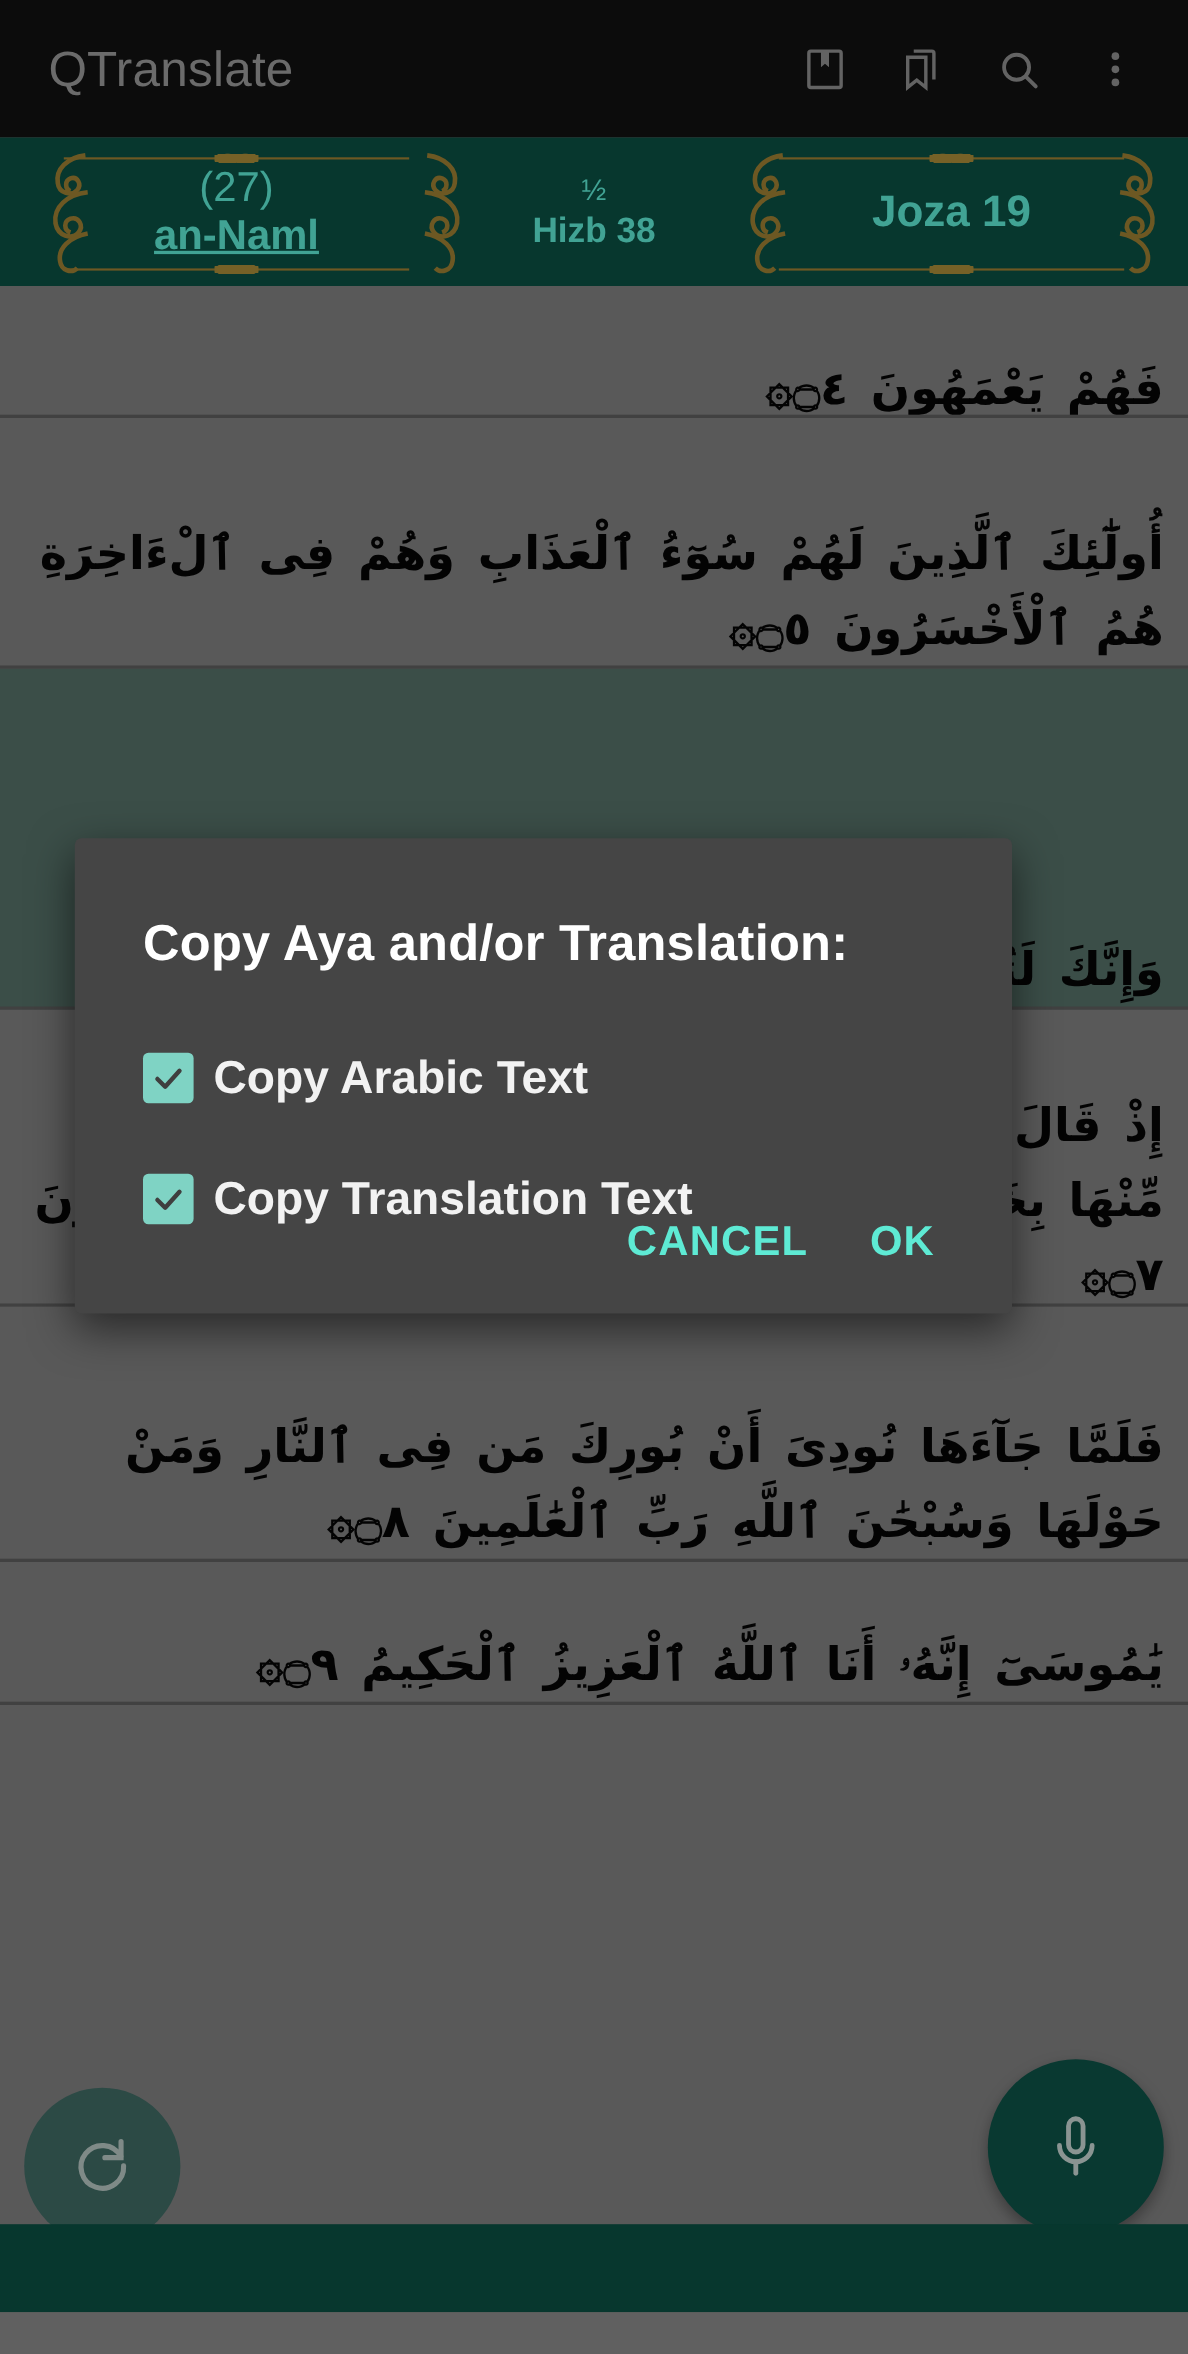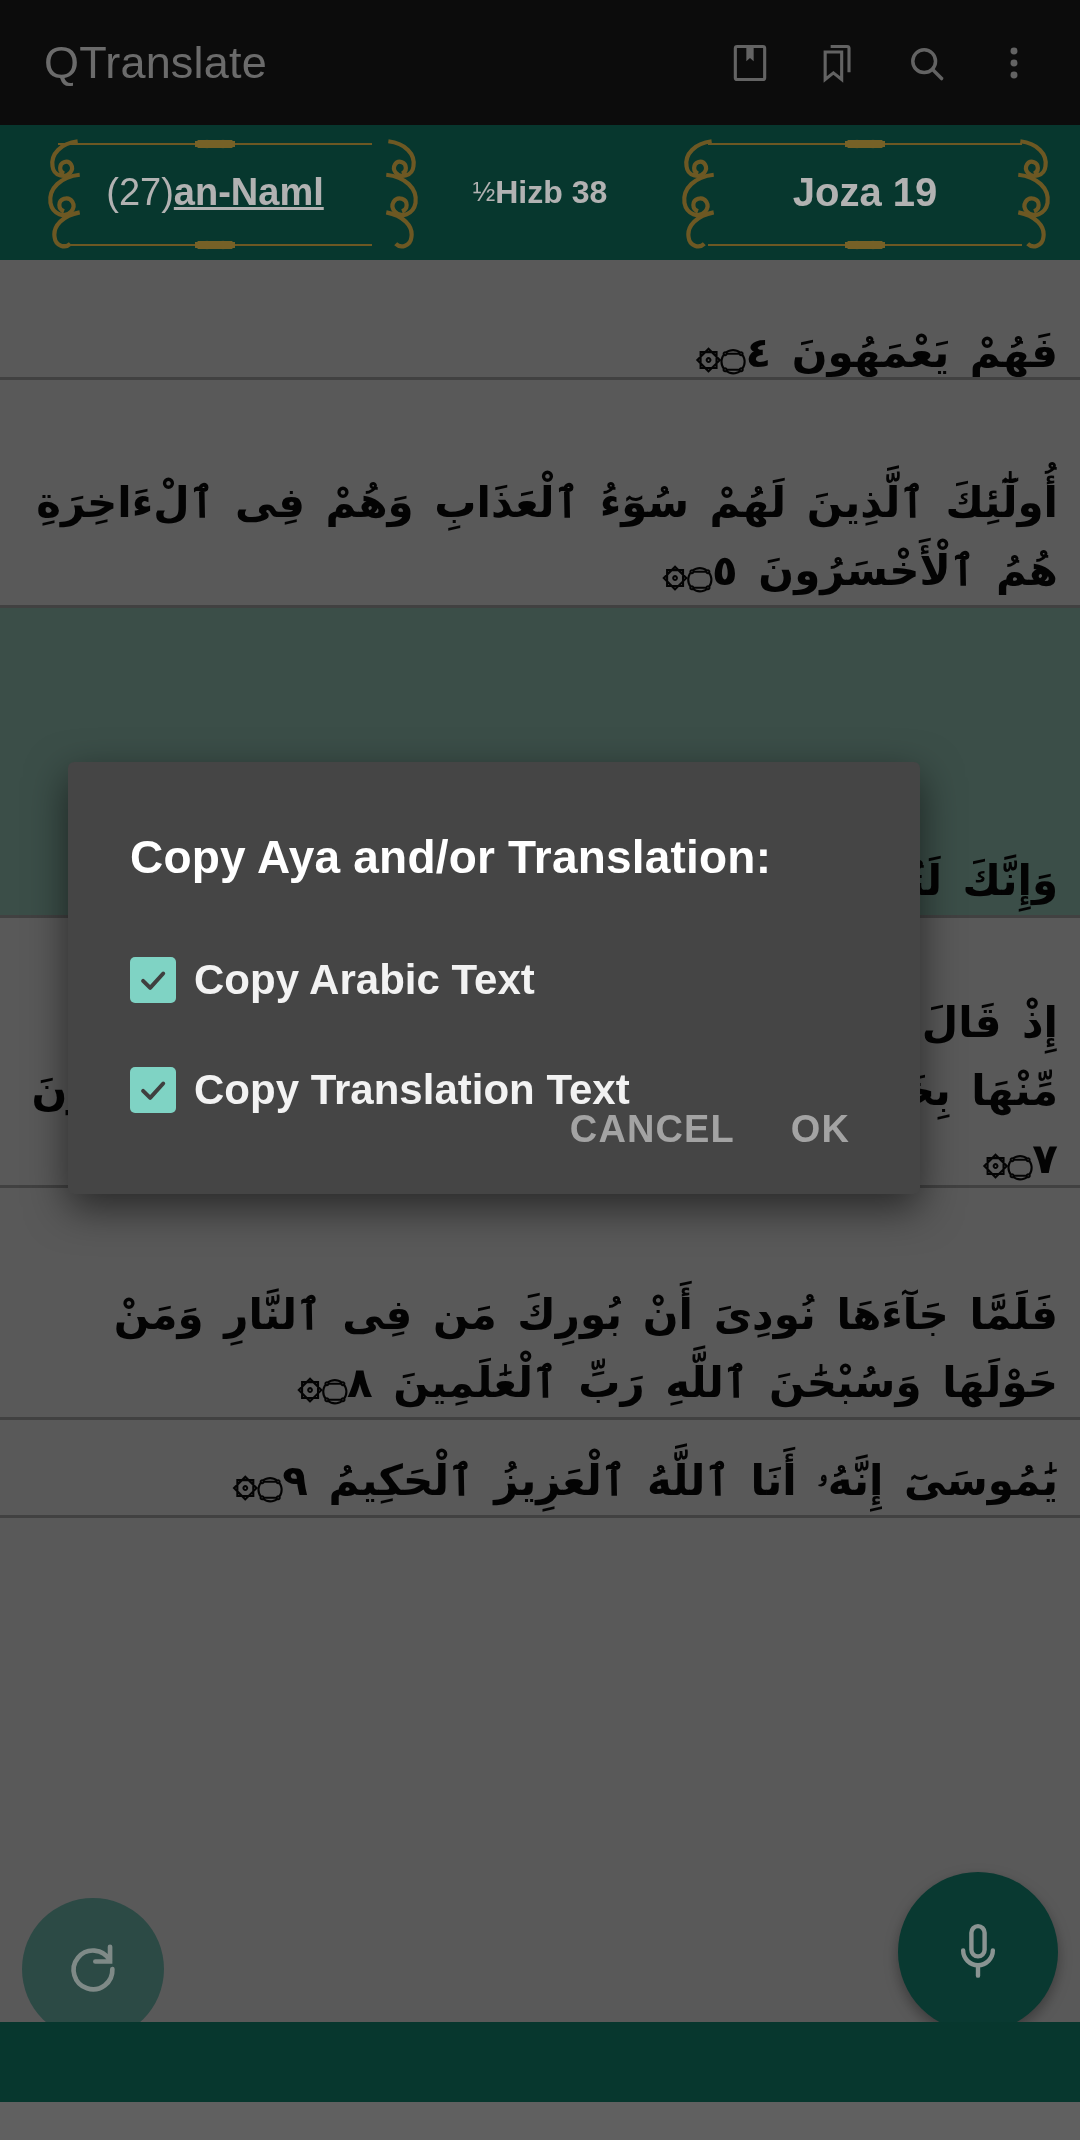--- a/index.html
+++ b/index.html
@@ -53,9 +53,9 @@
   }
   .band-cell {
     position:relative;
-    display:flex; 
+    display:flex; flex-direction:column;
     align-items:center; justify-content:center;
-    color:#ffffff;
+    color:#5eead4;
   }
   #cell-sura { width:430px; }
   #cell-hizb { width:220px; }

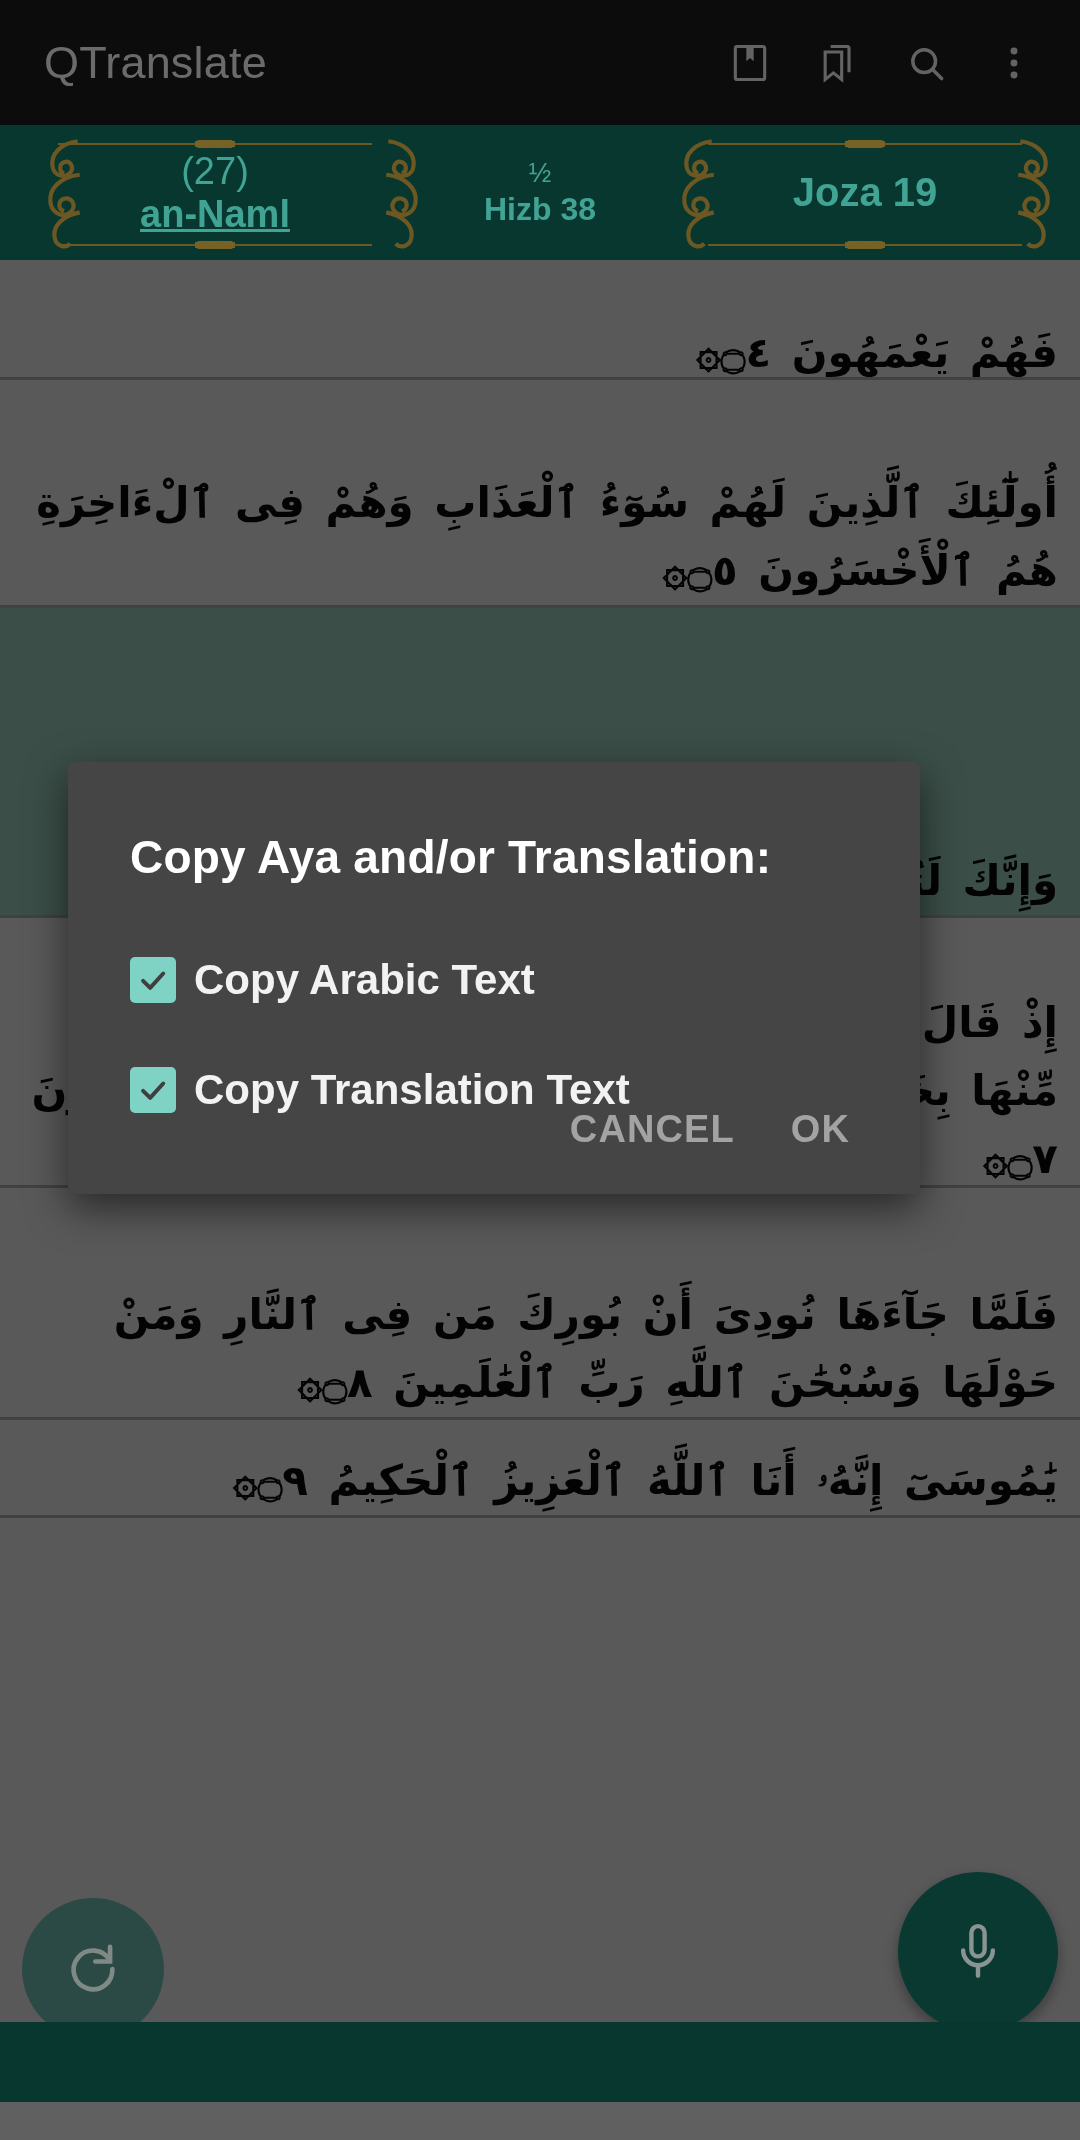--- a/index.html
+++ b/index.html
@@ -216,7 +216,7 @@
     padding-right:42px;
   }
   .dlg-btn {
-    color:#a3a3a3;
+    color:#5eead4;
     font-size:38px;
     font-weight:700;
     letter-spacing:1.1px;

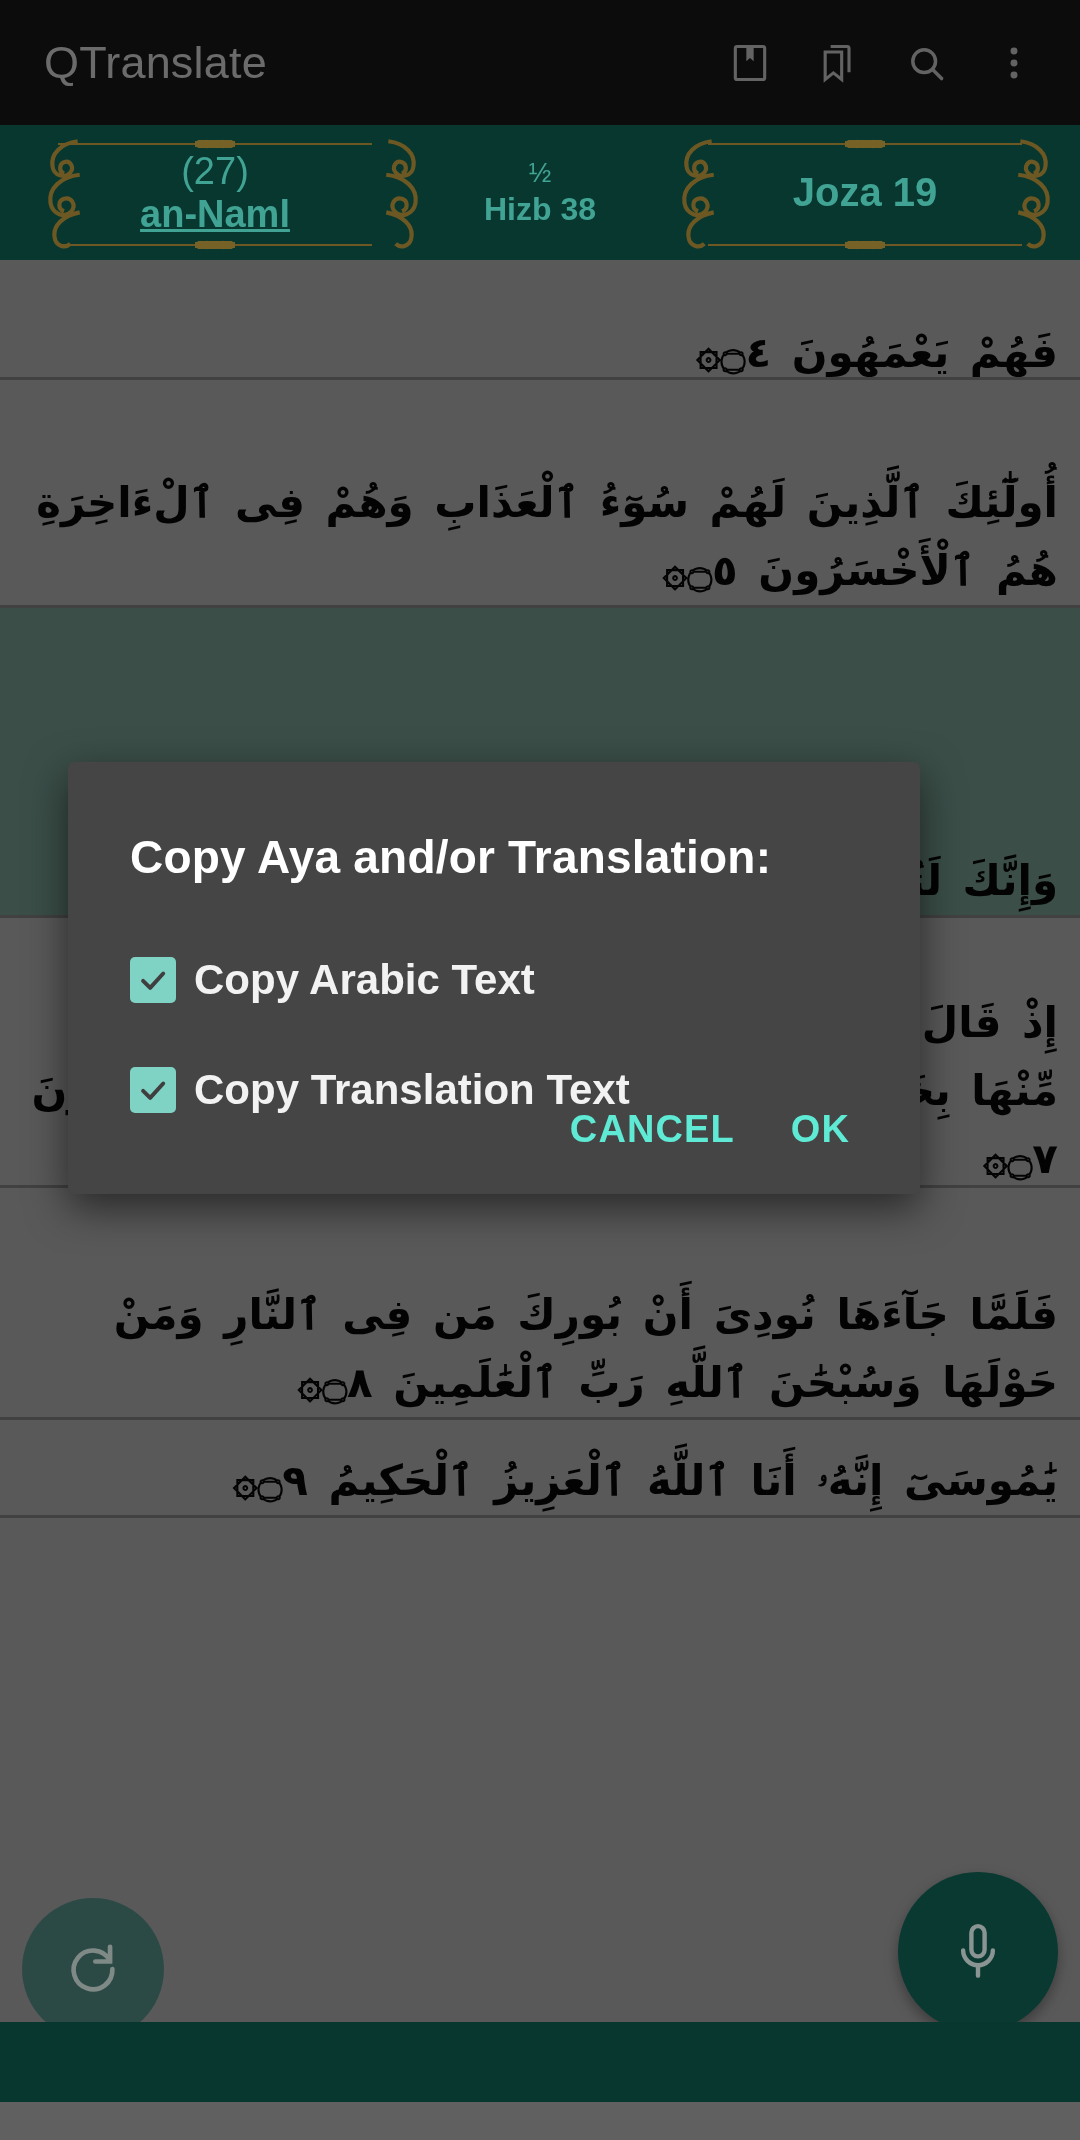--- a/index.html
+++ b/index.html
@@ -129,7 +129,7 @@
   #v7  { height:270px; align-items:flex-end; }
   #v7 .verse-ar { transform:translateY(8px); }
   #v8  { height:232px; }
-  #v9  { height:98px; }
+  #v9  { height:130px; }
   #v10 { height:150px; align-items:flex-start; border-bottom:none; }
   #v10 .verse-ar { transform:translateY(8px); }
 

